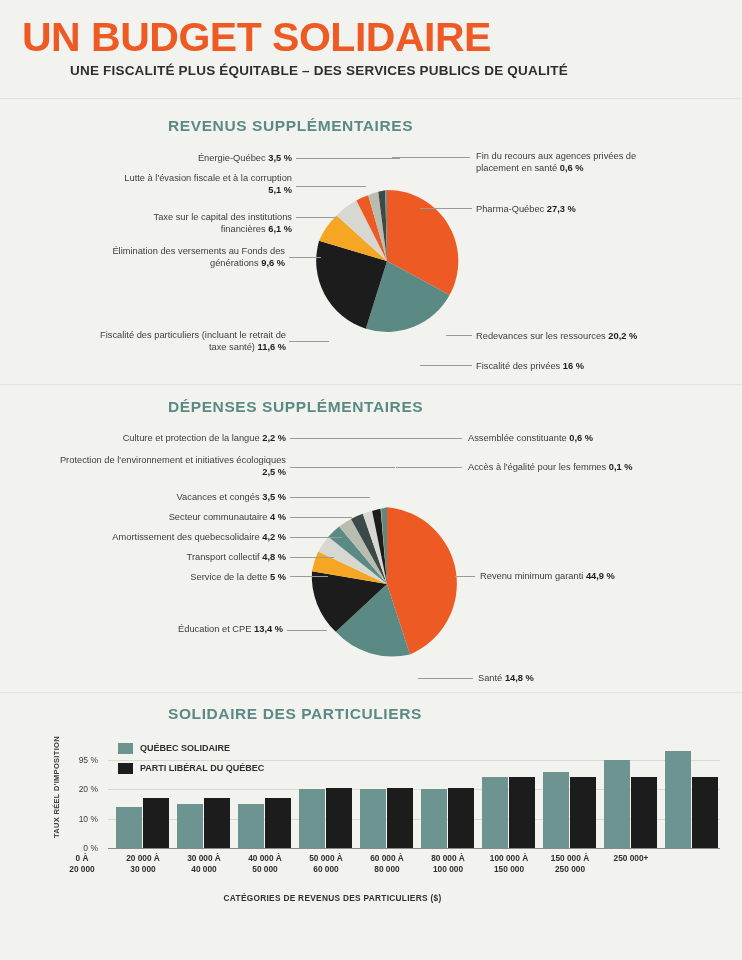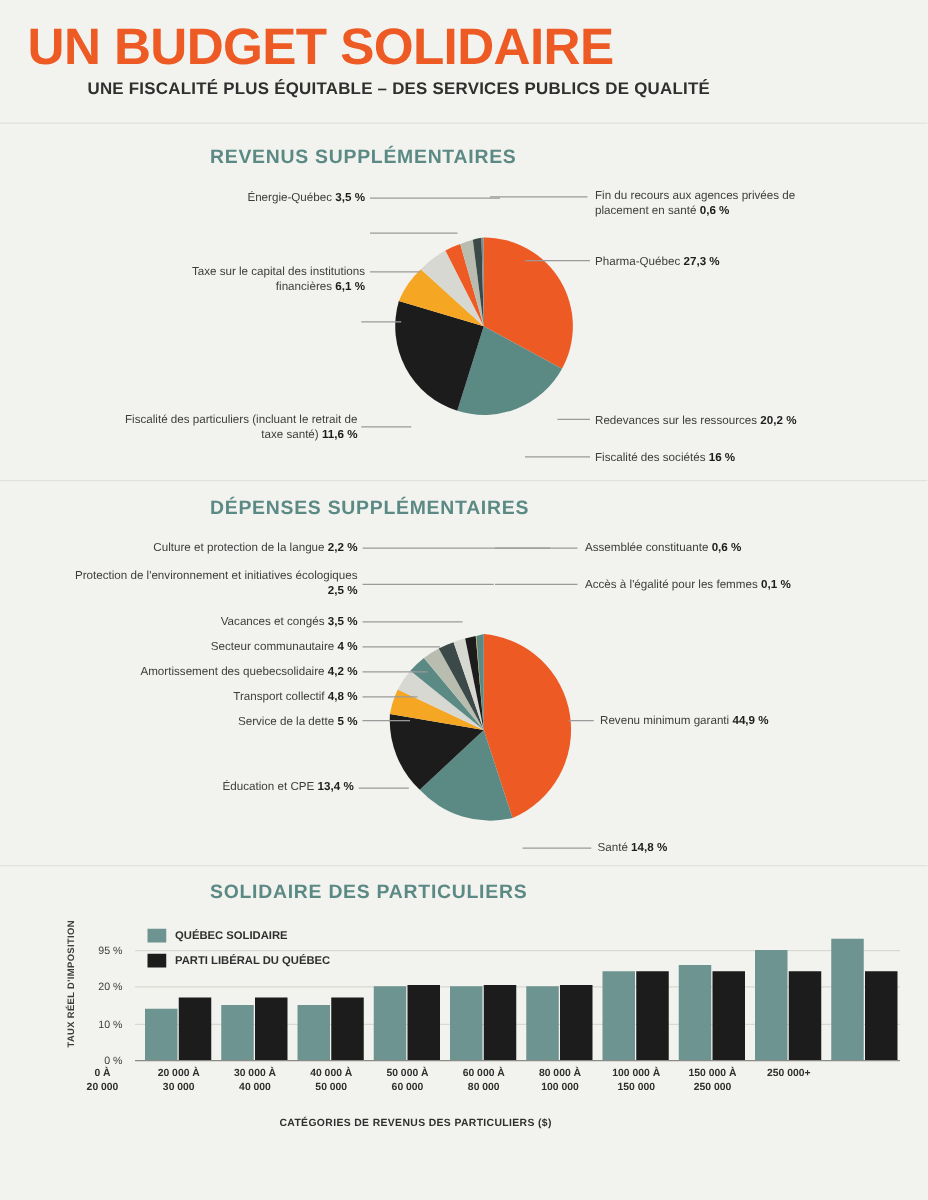--- a/index.html
+++ b/index.html
@@ -137,6 +137,10 @@
     <b>3,5 %</b>
   </div>
 
+  <div class="lbl r" style="left:110px;top:172px;width:182px;">
+    <span>Lutte à l'évasion fiscale et à la corruption</span>
+    <b>5,1 %</b>
+  </div>
 
   <div class="lbl r" style="left:110px;top:211px;width:182px;">
     <span>Taxe sur le capital des institutions financières</span>

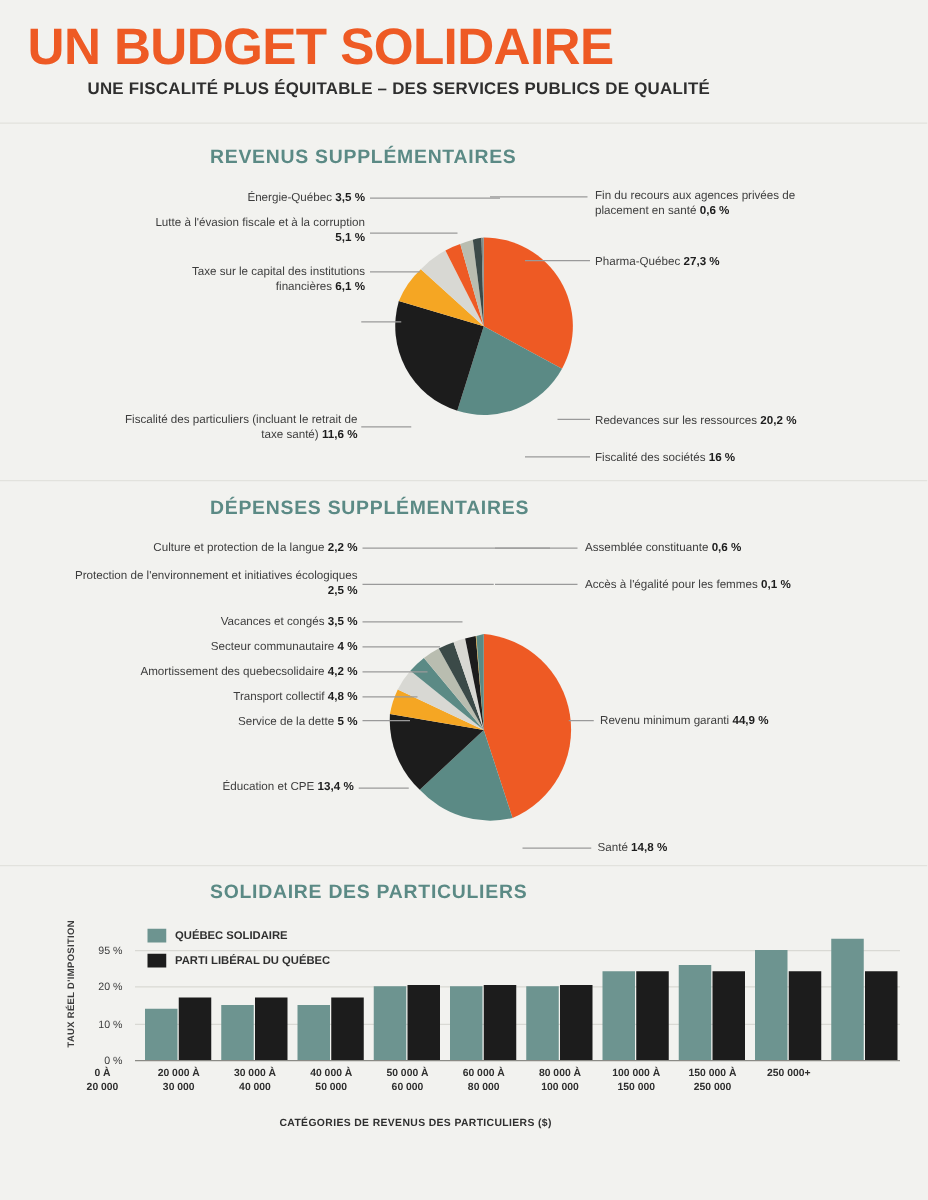--- a/index.html
+++ b/index.html
@@ -147,6 +147,10 @@
     <b>6,1 %</b>
   </div>
 
+  <div class="lbl r" style="left:100px;top:245px;width:185px;">
+    <span>Élimination des versements au Fonds des générations</span>
+    <b>9,6 %</b>
+  </div>
 
   <div class="lbl r" style="left:86px;top:329px;width:200px;">
     <span>Fiscalité des particuliers (incluant le retrait de taxe santé)</span>

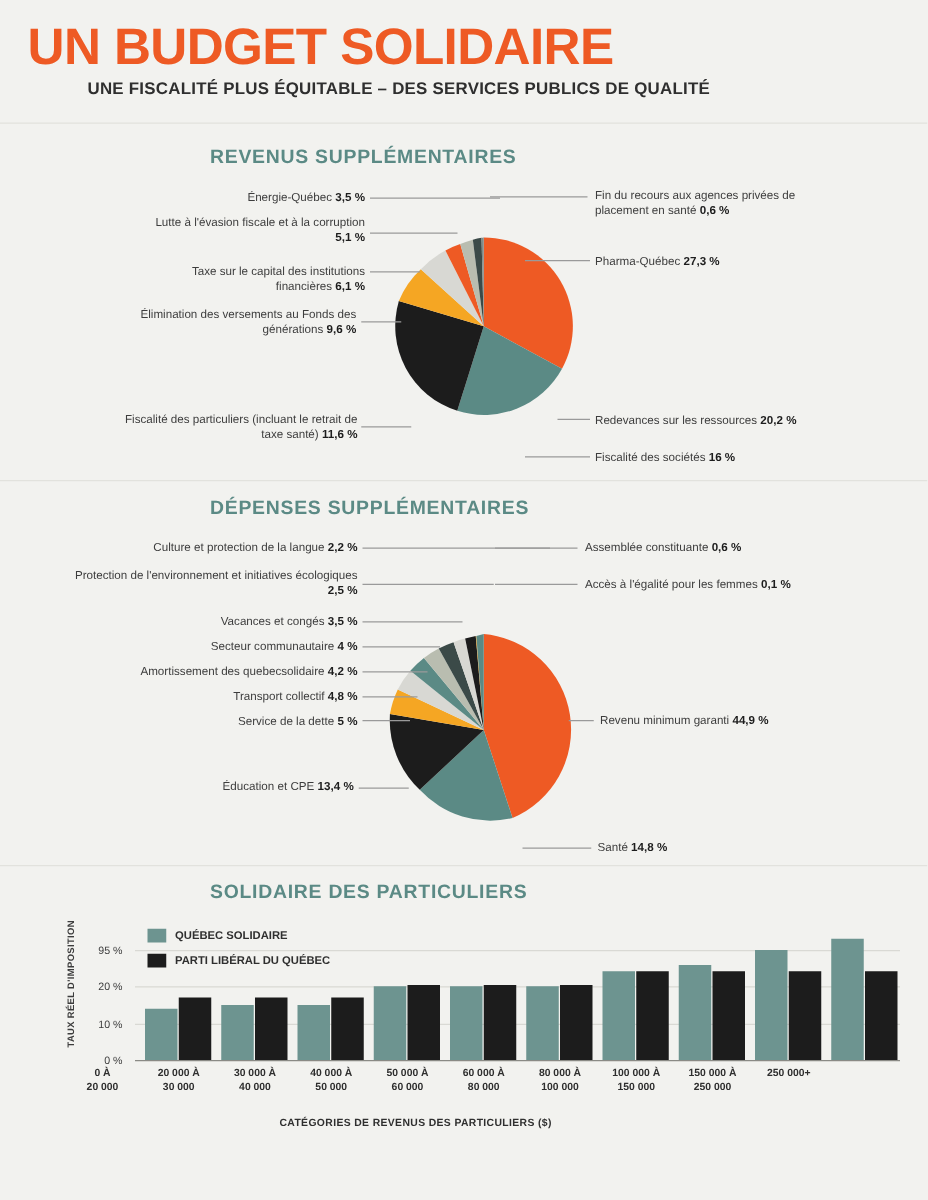--- a/index.html
+++ b/index.html
@@ -173,7 +173,7 @@
   </div>
 
   <div class="lbl l" style="left:476px;top:360px;width:186px;">
-    <span>Fiscalité des sociétés</span>
+    <span>Fiscalité des privées</span>
     <b>16 %</b>
   </div>
 

